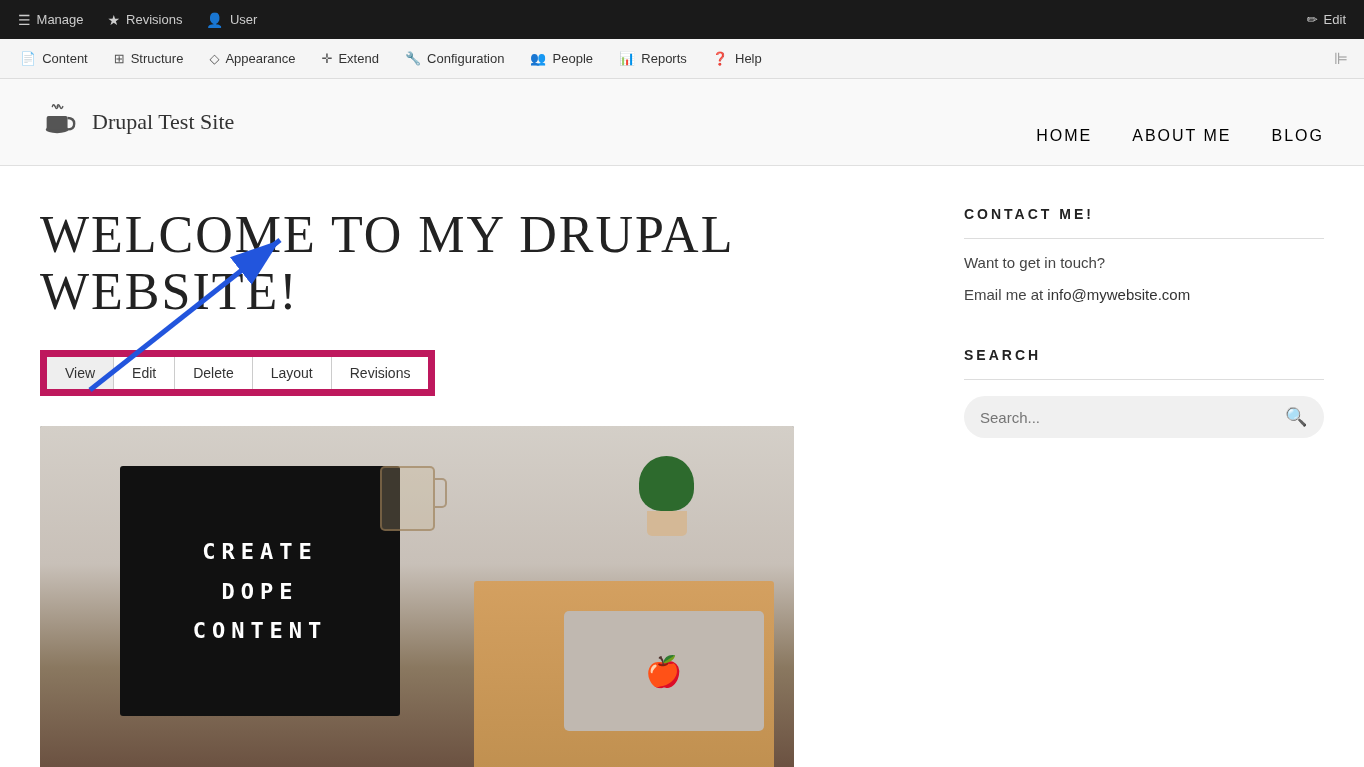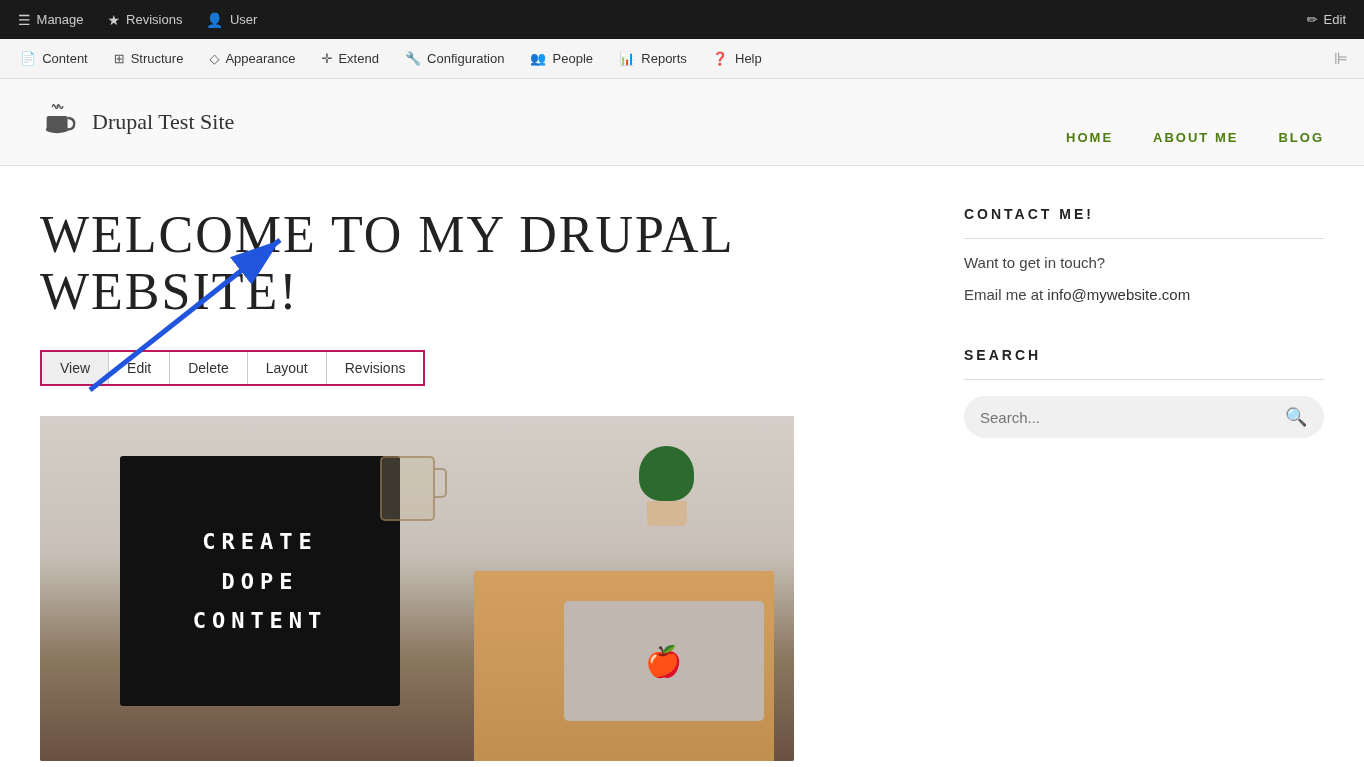--- a/index.html
+++ b/index.html
@@ -106,11 +106,11 @@
       gap: 40px;
     }
     .site-nav-item {
-      font-size: 13px;
-      color: #4d7c0f;
+      font-size: 16px;
+      color: #000000;
       text-transform: uppercase;
       letter-spacing: 2px;
-      font-weight: 700;
+      font-weight: 400;
       cursor: pointer;
       text-decoration: none;
     }

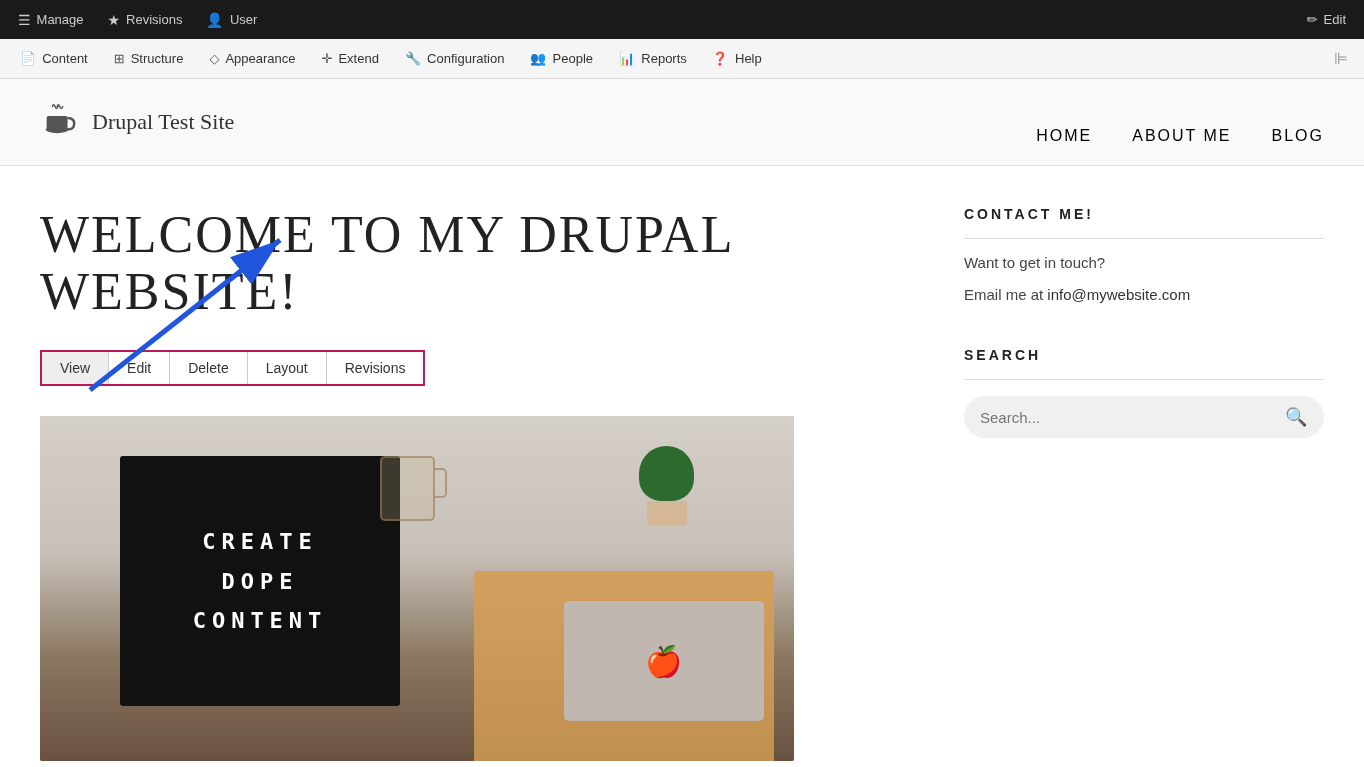--- a/index.html
+++ b/index.html
@@ -146,7 +146,7 @@
       align-items: center;
       gap: 0;
       margin-bottom: 30px;
-      border: 2px solid #be185d;
+      border: 7px solid #be185d;
       display: inline-flex;
     }
     .content-tab {

